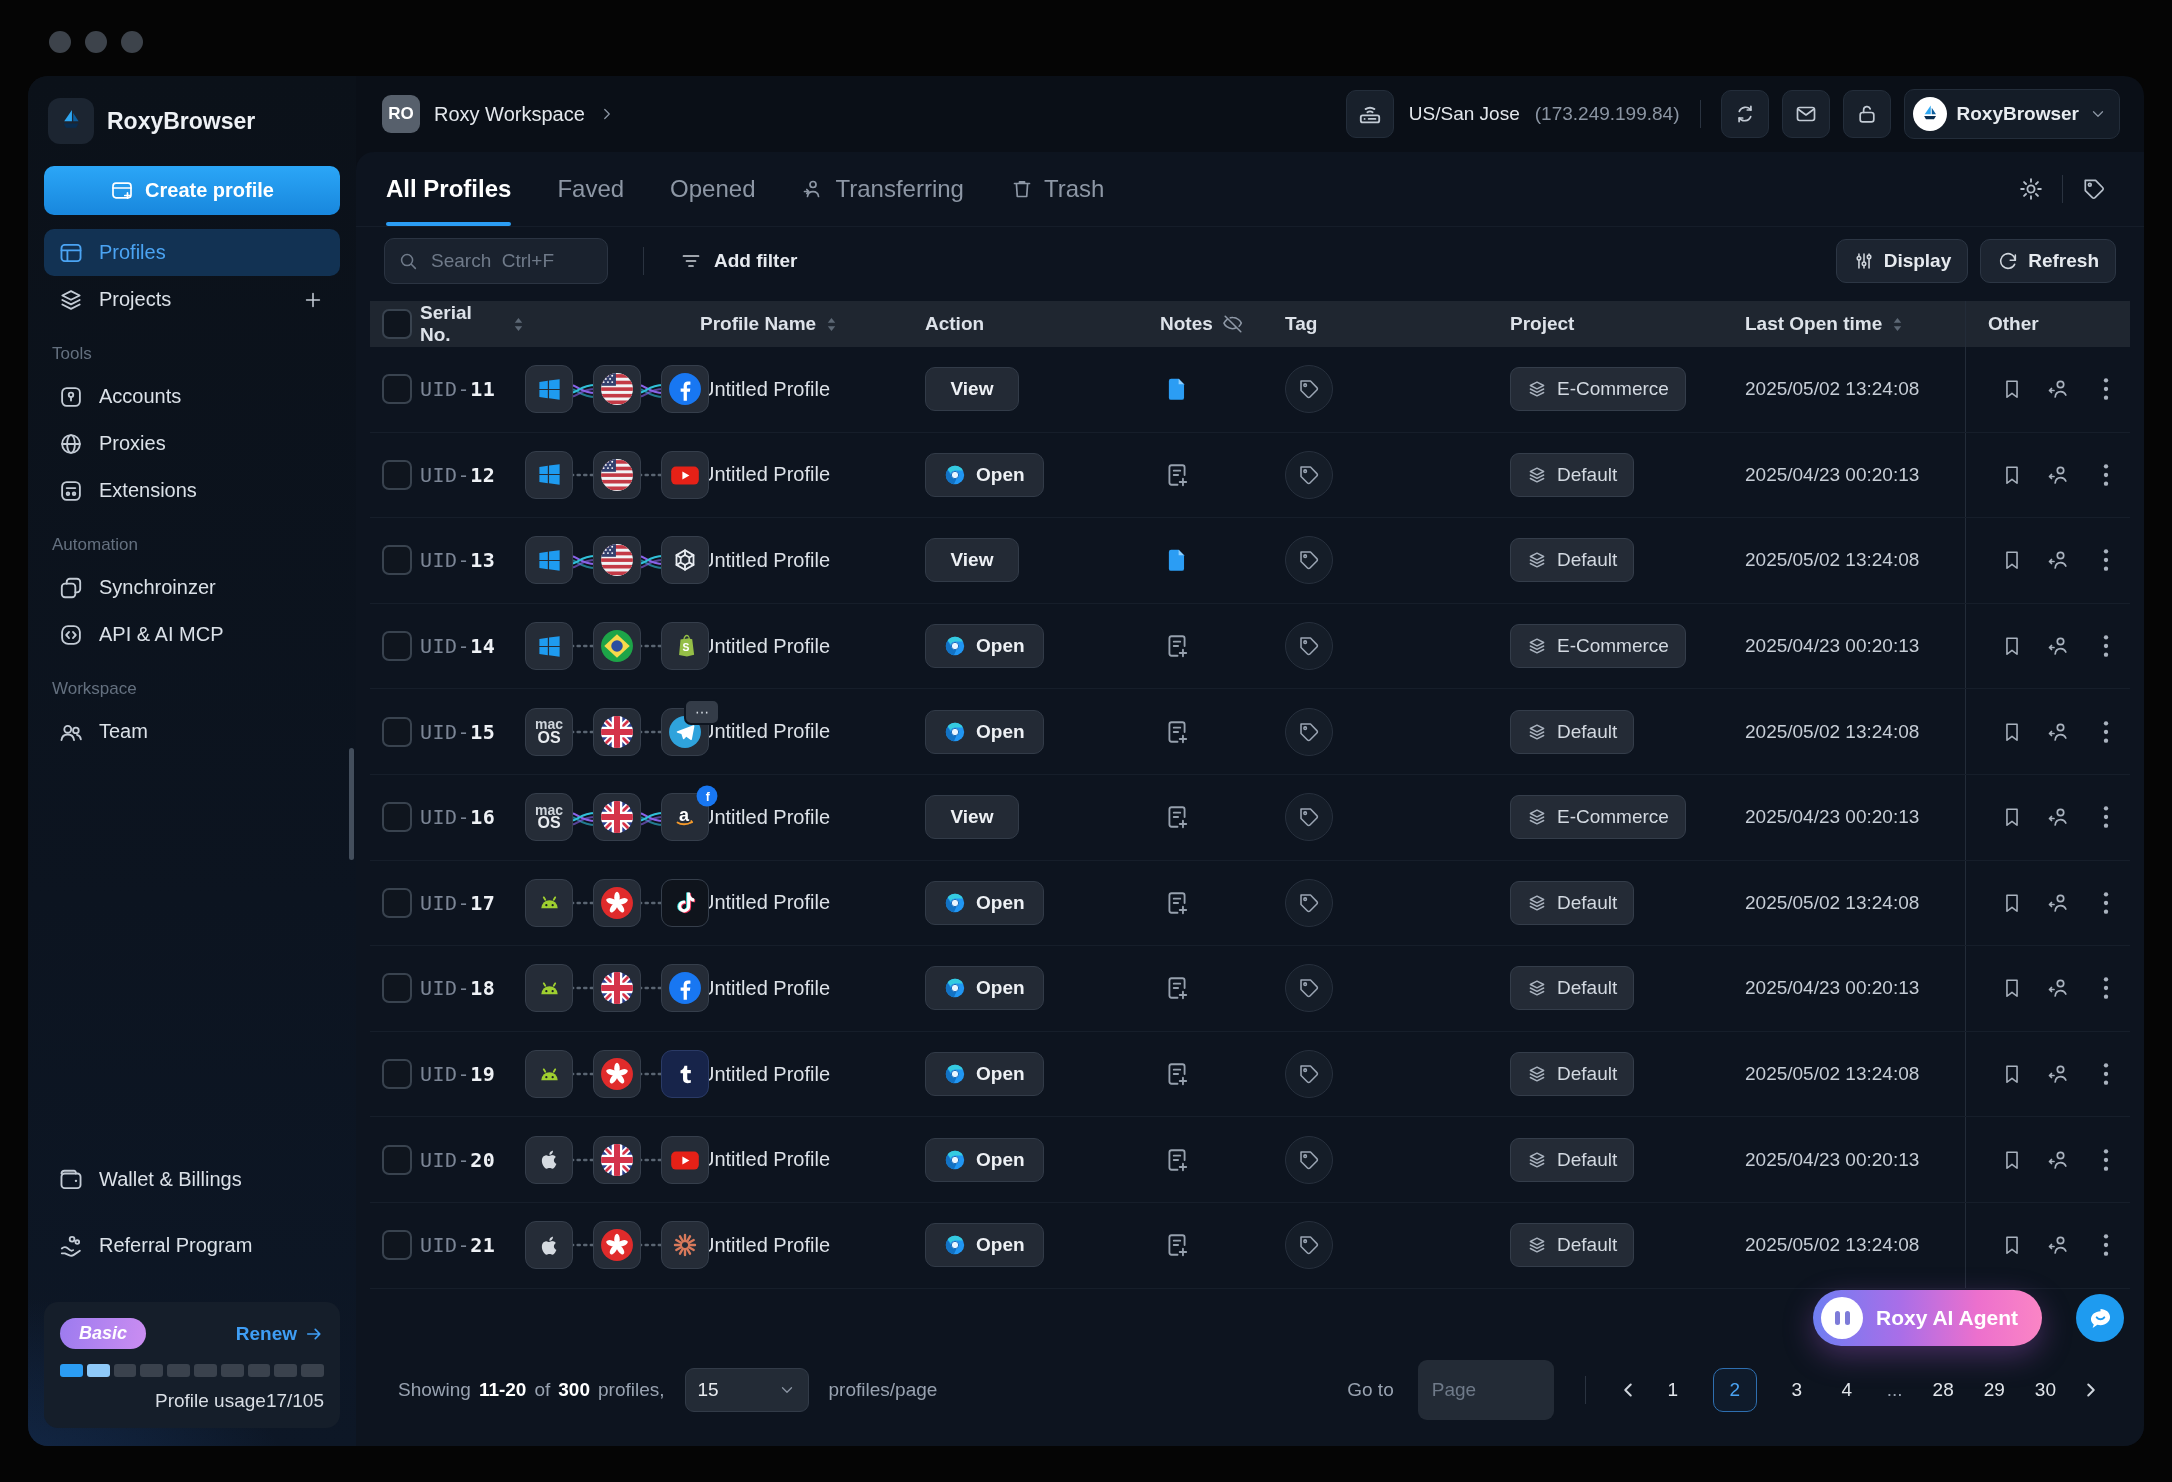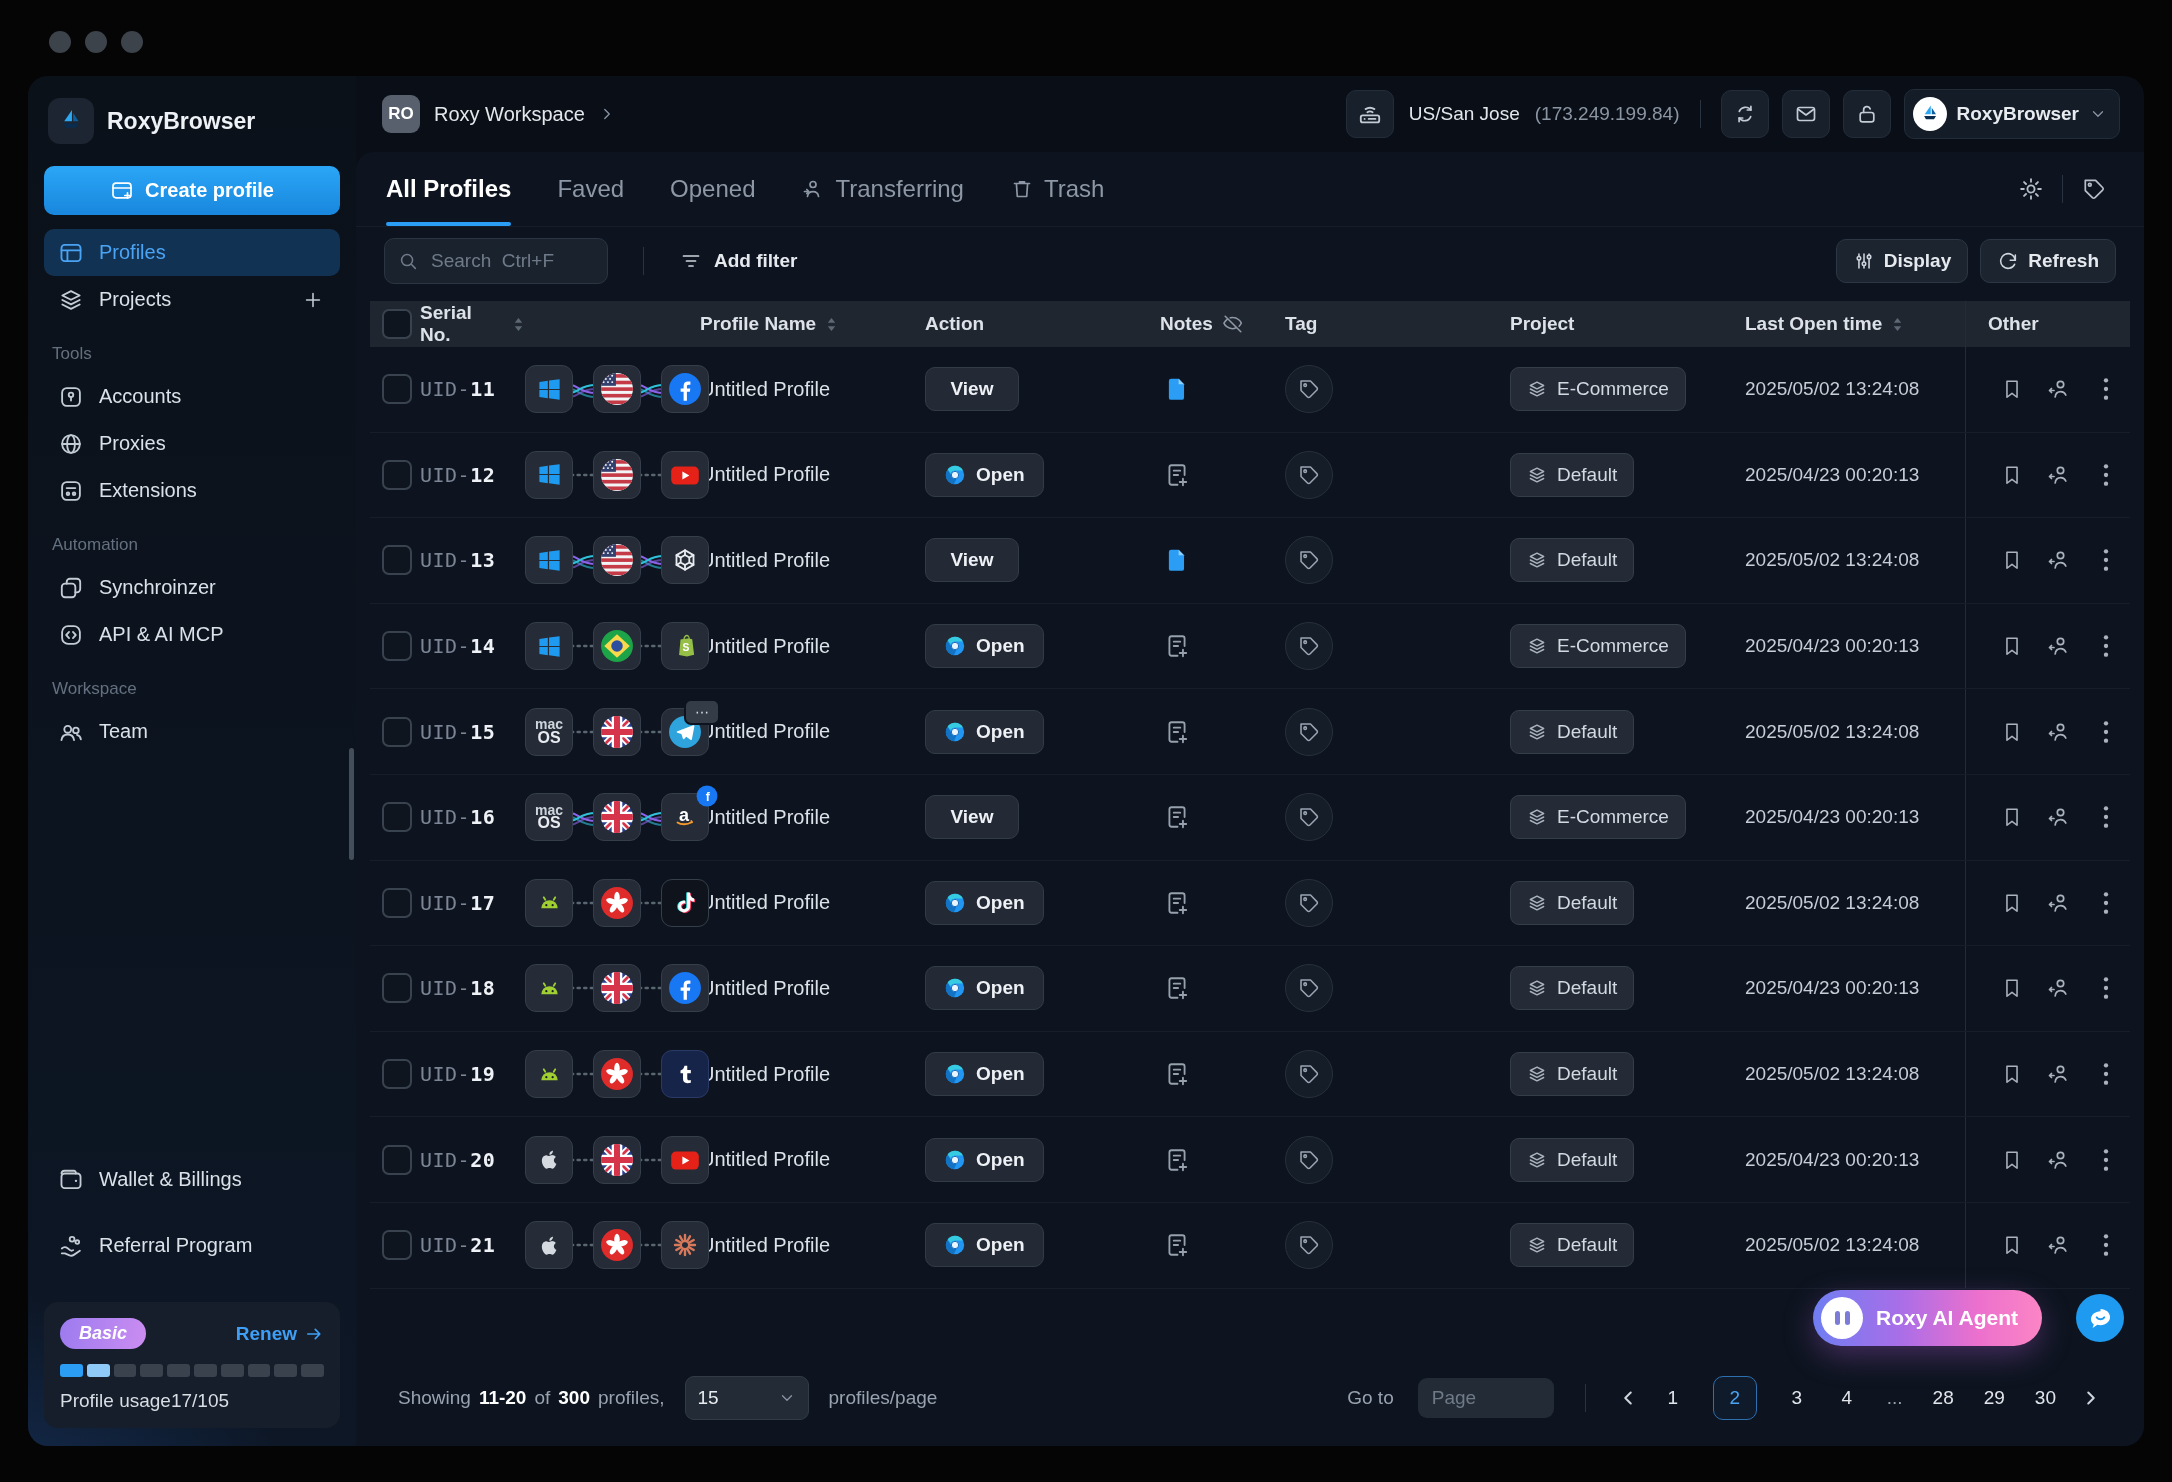--- a/index.html
+++ b/index.html
@@ -43,7 +43,7 @@
   .seg{flex:1;height:13px;border-radius:3px;background:#3a424d;}
   .seg.full{background:#2b9df4;}
   .seg.part{background:#8ec9f8;}
-  .plan-bottom{display:flex;justify-content:flex-start;color:#d9dee5;font-size:19px;}
+  .plan-bottom{display:flex;justify-content:flex-end;color:#d9dee5;font-size:19px;}
   .scroll-thumb{position:absolute;right:2px;top:672px;width:5px;height:112px;border-radius:3px;background:#434e5c;}
   
   .main{flex:1;display:flex;flex-direction:column;min-width:0;}

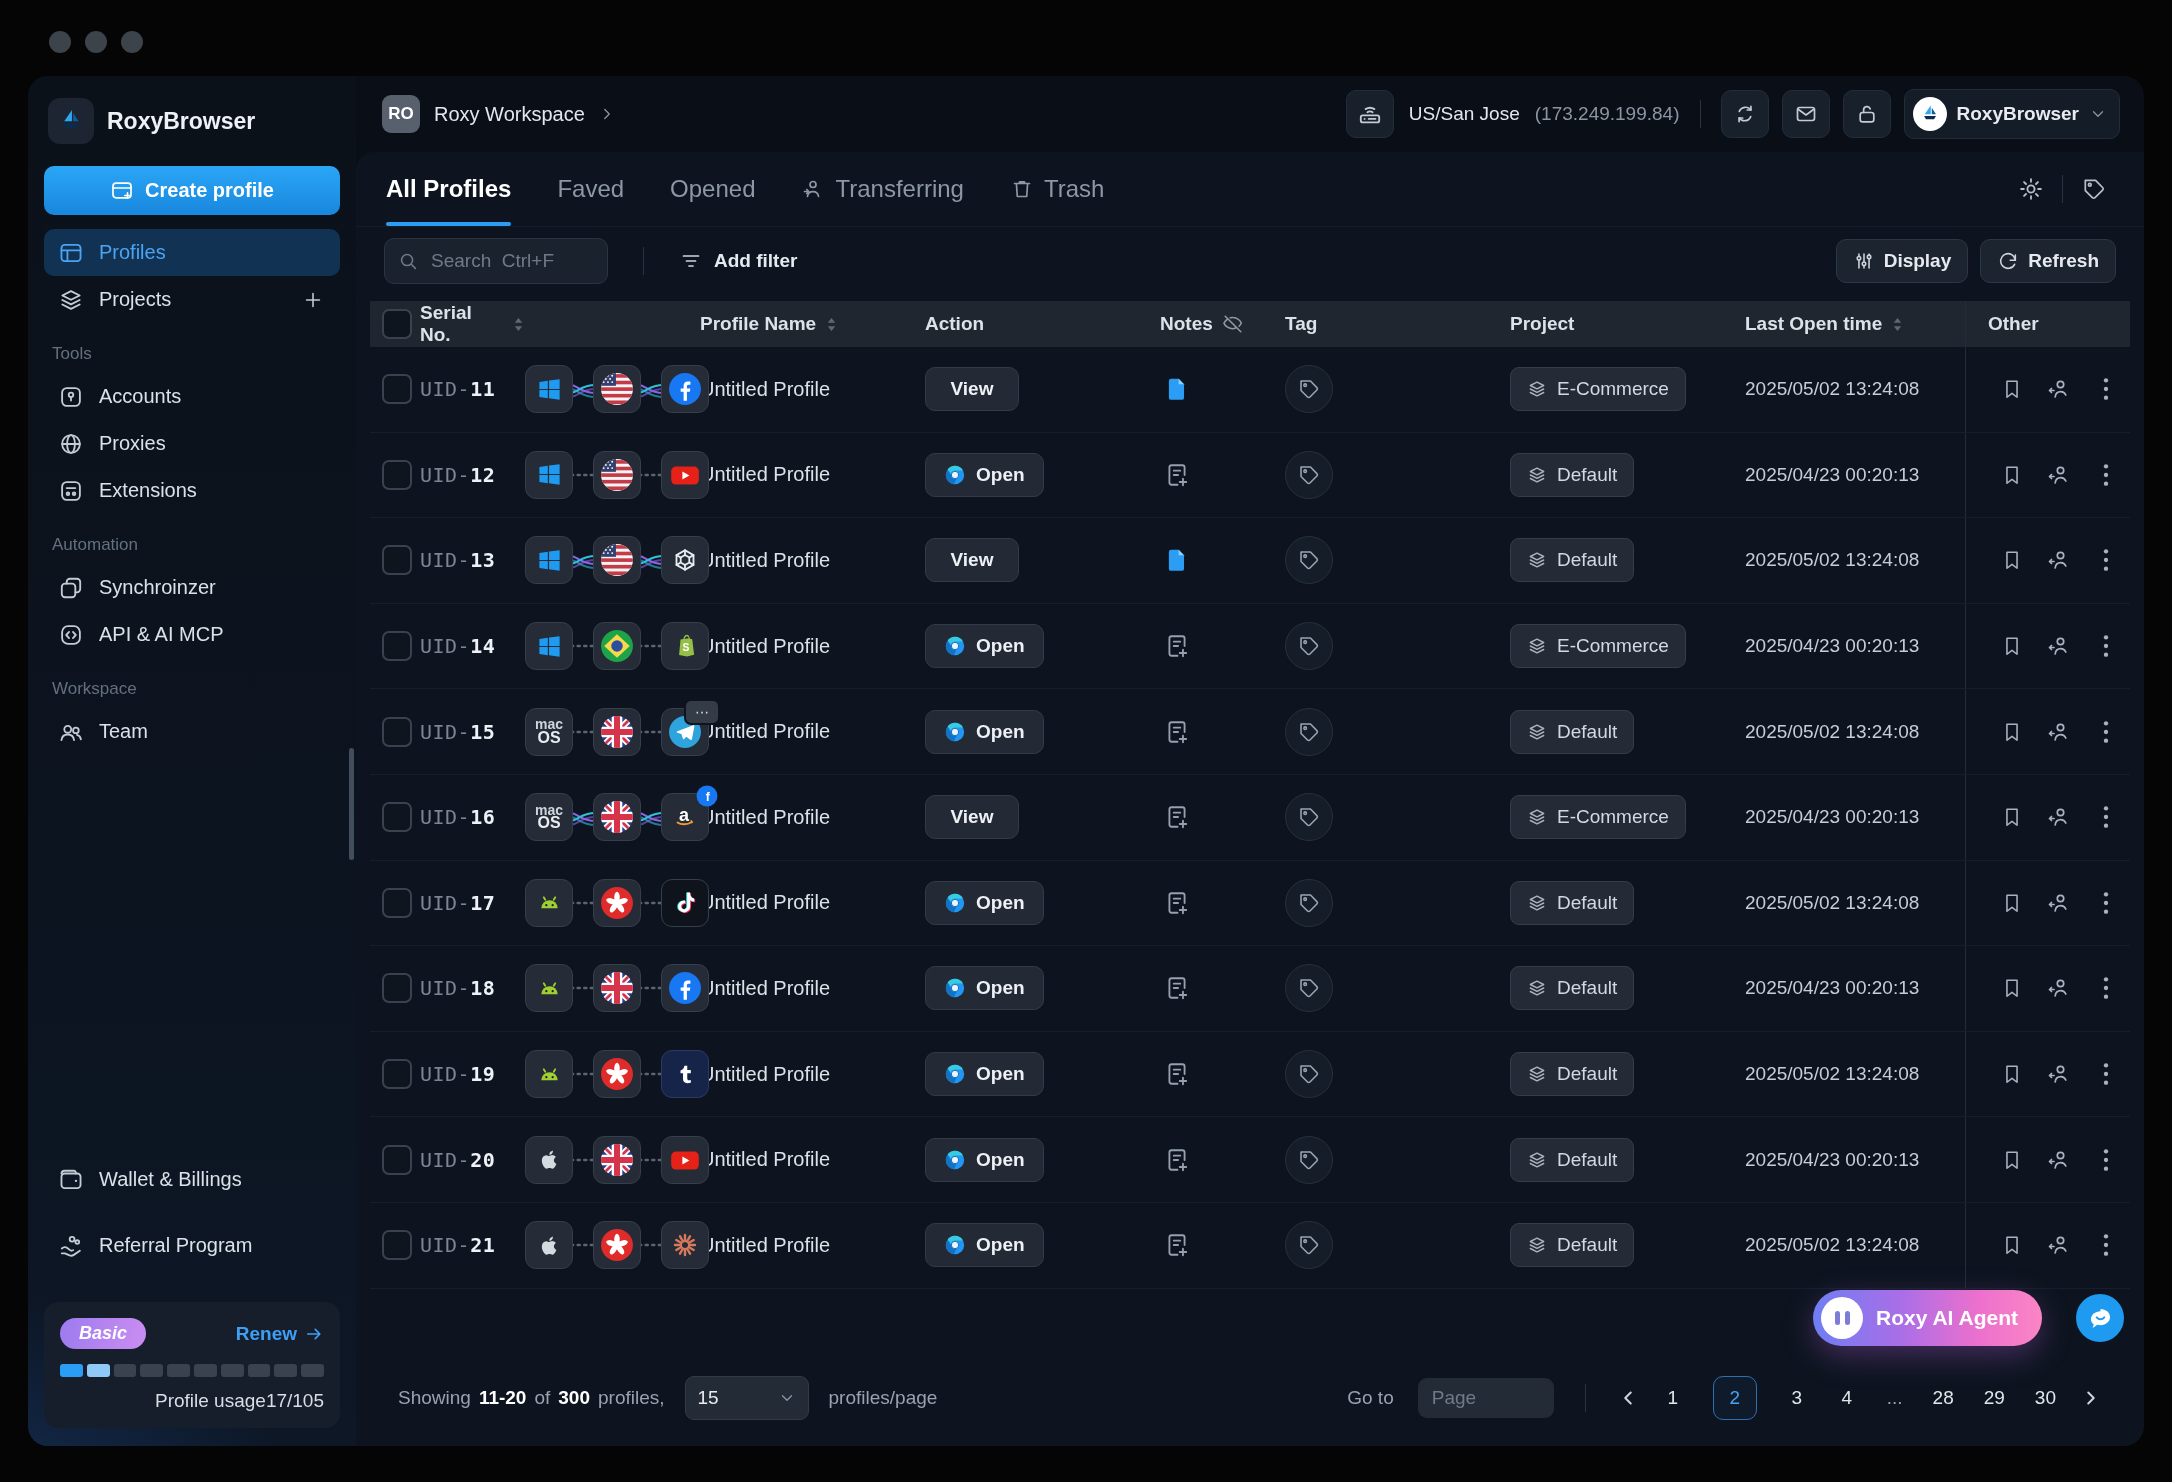--- a/index.html
+++ b/index.html
@@ -131,7 +131,7 @@
     display:flex;align-items:center;justify-content:space-between;padding:0 12px;color:#e8ebef;cursor:pointer;}
   .size-select .ws-chev{width:18px;height:18px;}
   .pg-right{margin-left:auto;display:flex;align-items:center;gap:24px;}
-  .page-input{width:108px;height:40px;border-radius:9px;background:#232b36;border:none;padding:0 14px;color:#dfe3e8;
+  .page-input{width:108px;height:60px;border-radius:9px;background:#232b36;border:none;padding:0 14px;color:#dfe3e8;
     font-size:19px;font-family:inherit;outline:none;}
   .page-input::placeholder{color:#6f7a89;}
   .pages{display:flex;align-items:center;gap:30px;color:#e2e6eb;}

